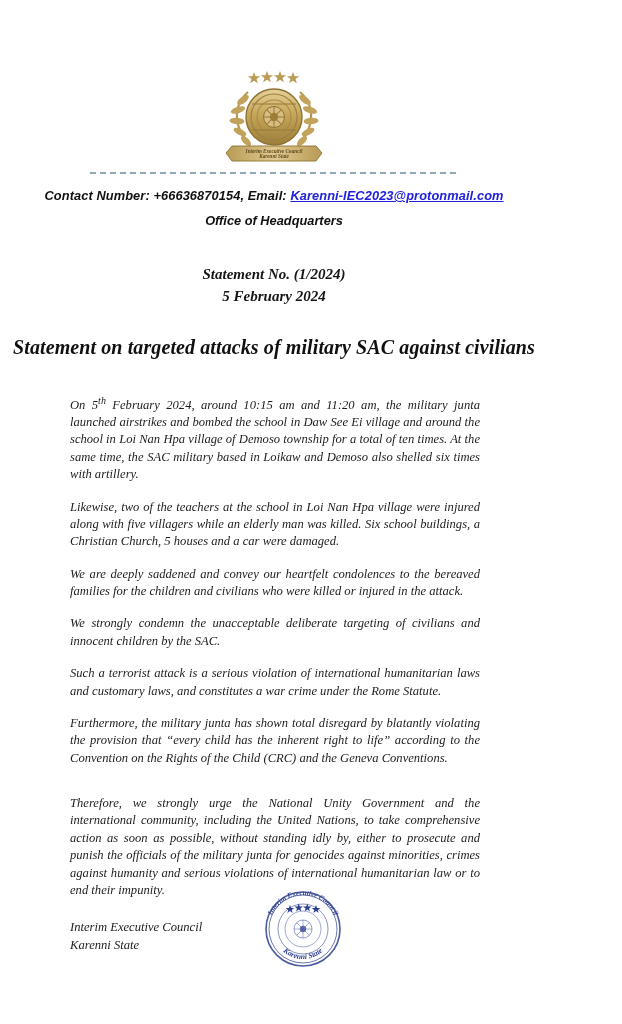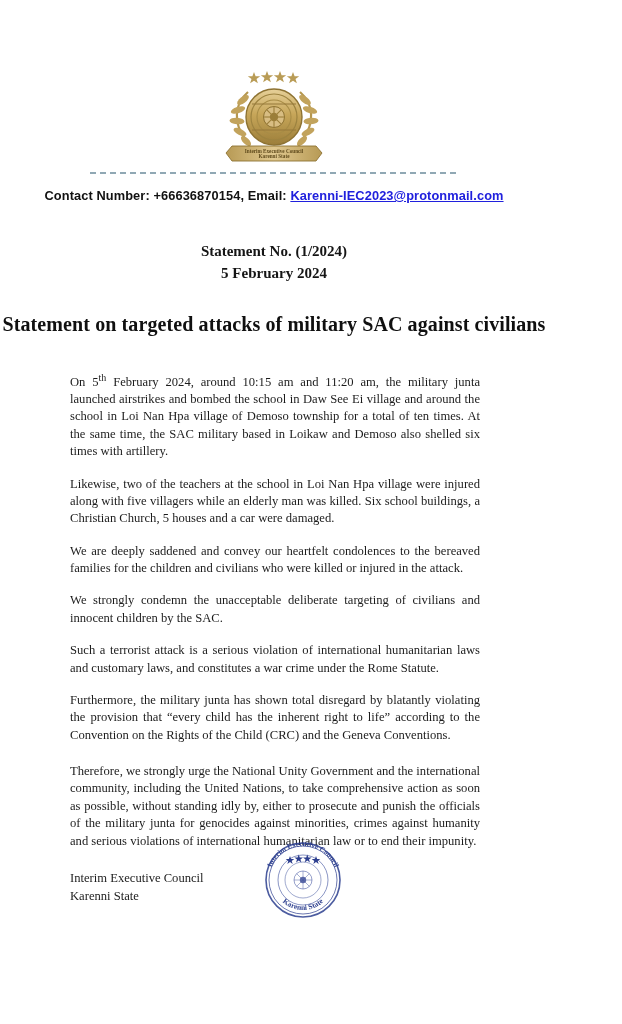--- a/index.html
+++ b/index.html
@@ -20,6 +20,7 @@
     height: 1024px;
     background: #ffffff;
     box-sizing: border-box;
+    font-style: italic;
   }
 
   

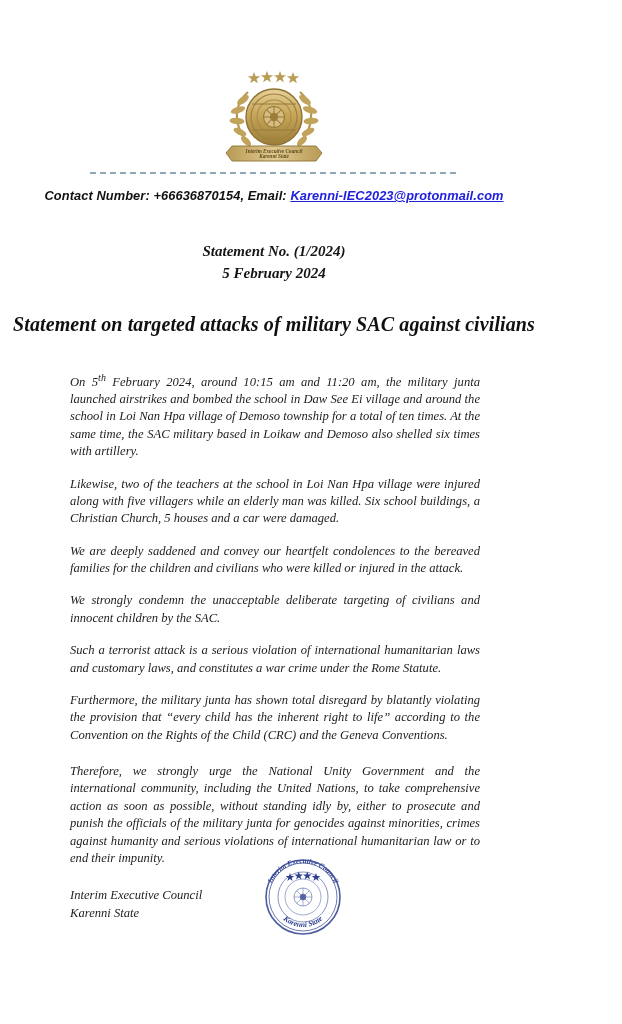--- a/index.html
+++ b/index.html
@@ -218,6 +218,7 @@
       <span>Email:</span>
       <a class="email-link" href="#">Karenni-IEC2023@protonmail.com</a>
     </div>
+    <div class="office-line">Office of Headquarters</div>
   </div>
 
   <div class="statement-meta">

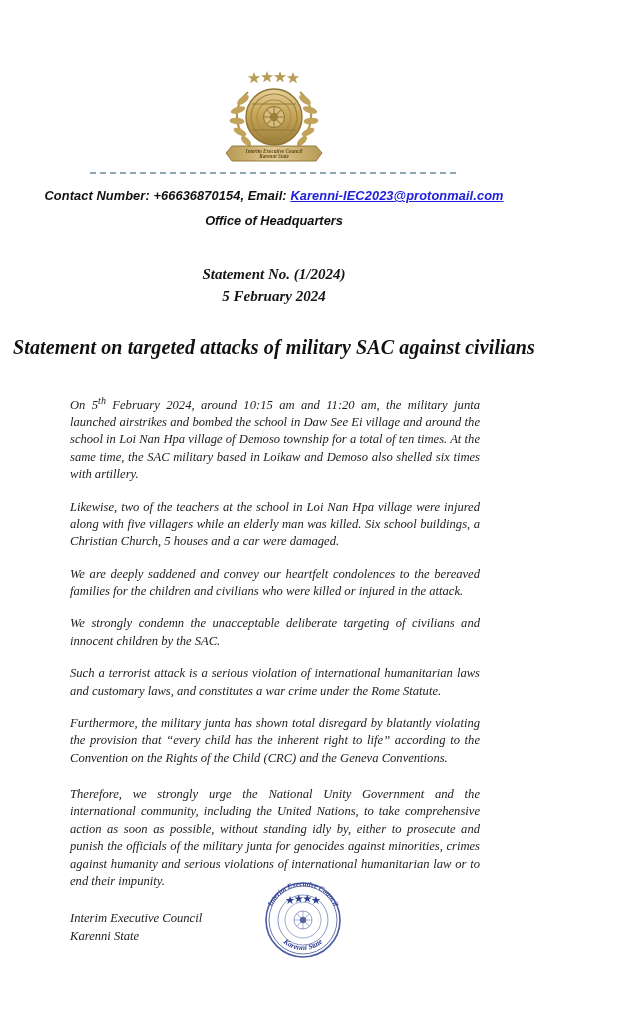--- a/index.html
+++ b/index.html
@@ -111,7 +111,7 @@
     font-family: "Liberation Serif", "DejaVu Serif", serif;
   }
   p.para.gap-before {
-    margin-top: 19px;
+    margin-top: 28px;
   }
   sup {
     font-size: 10px;

